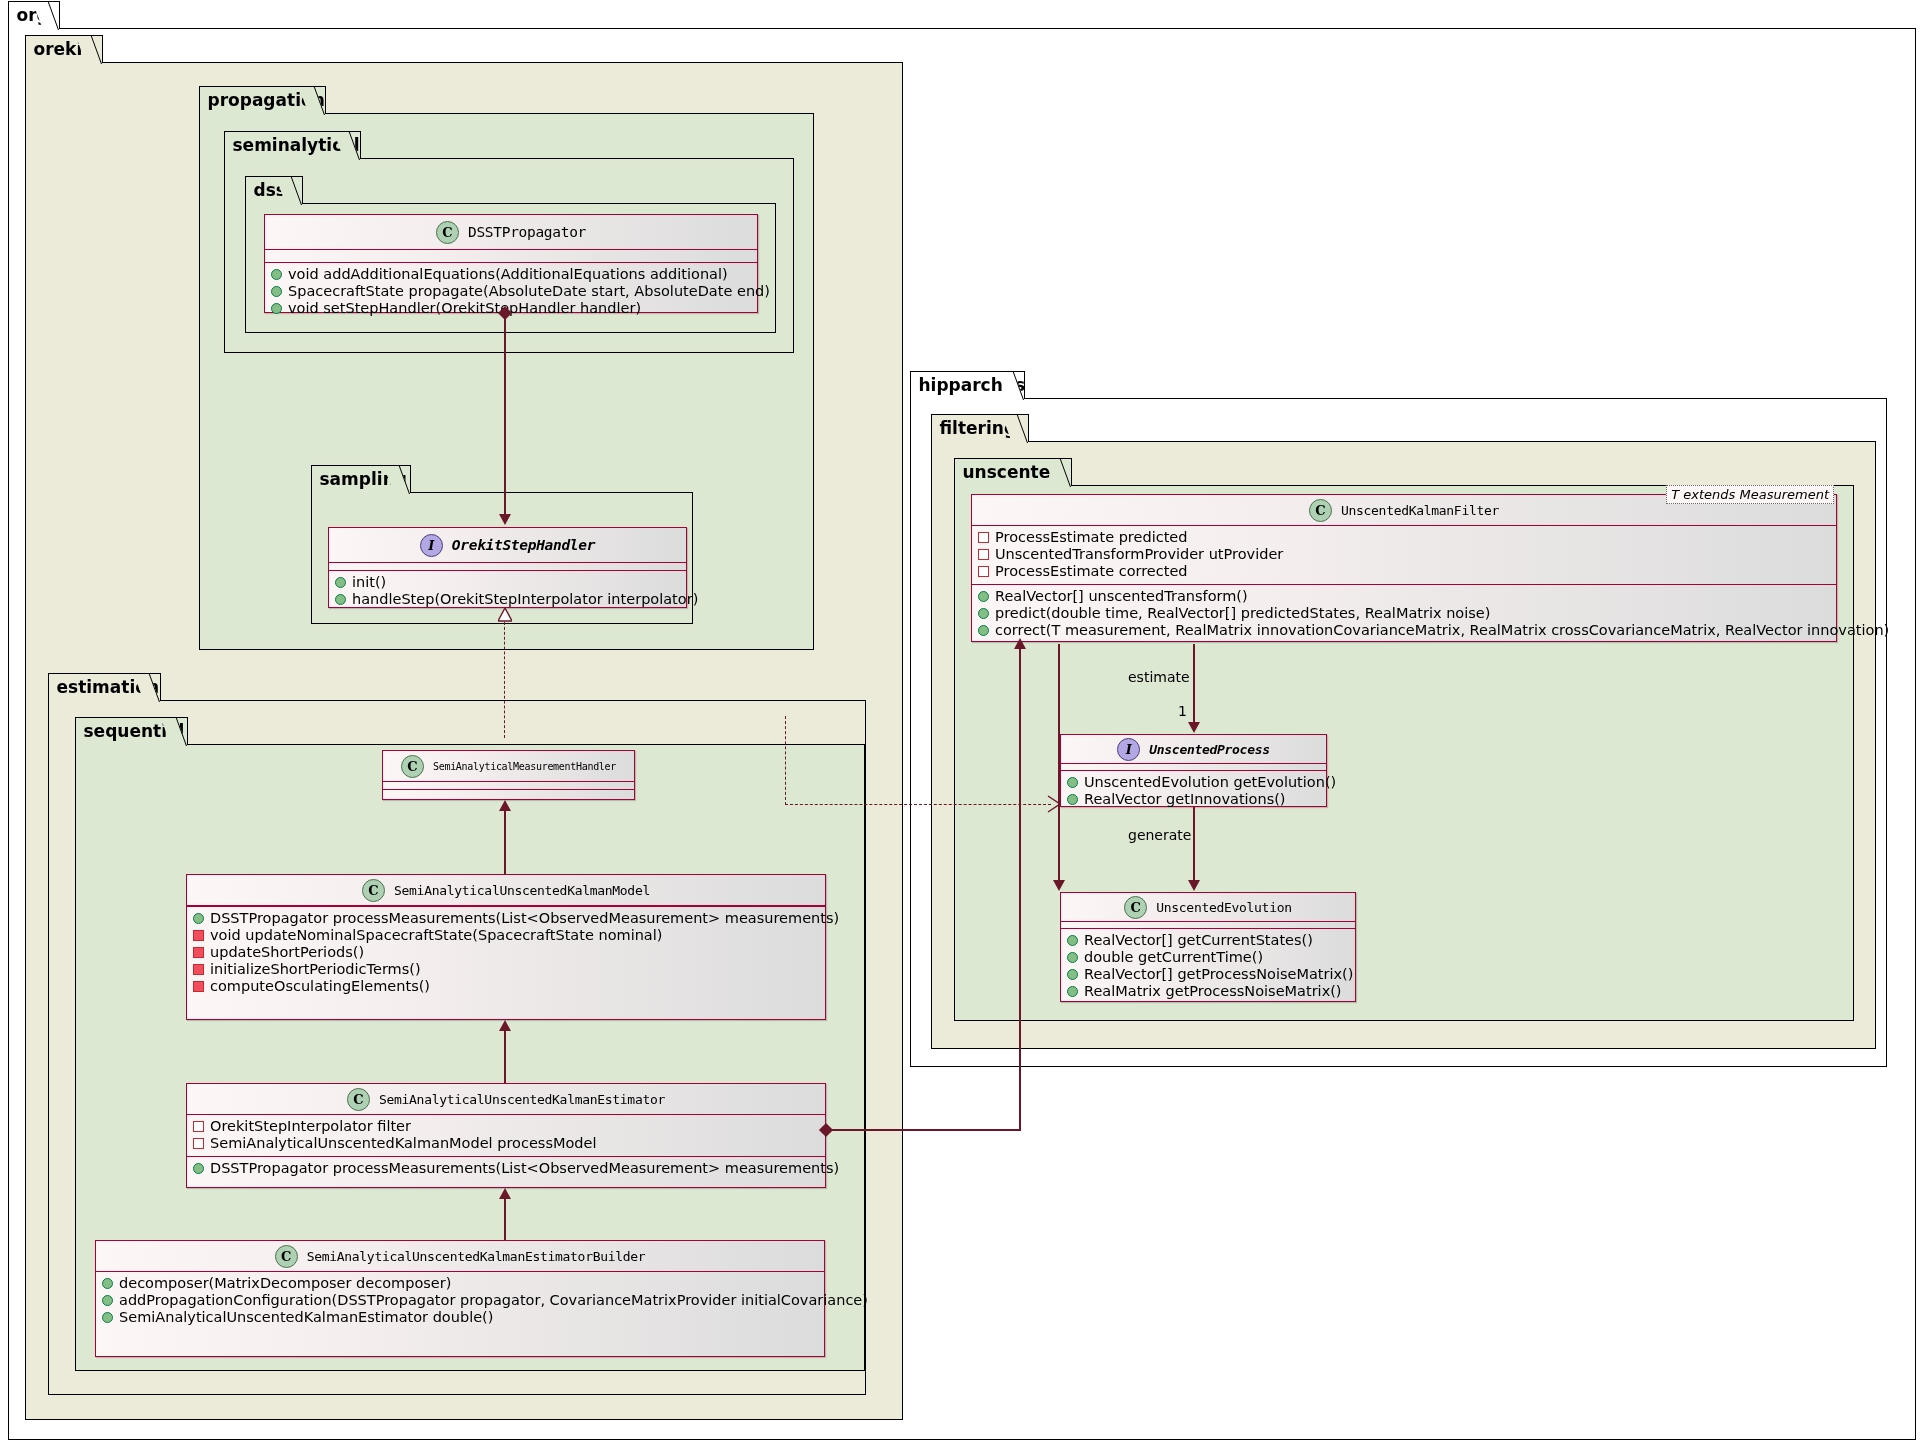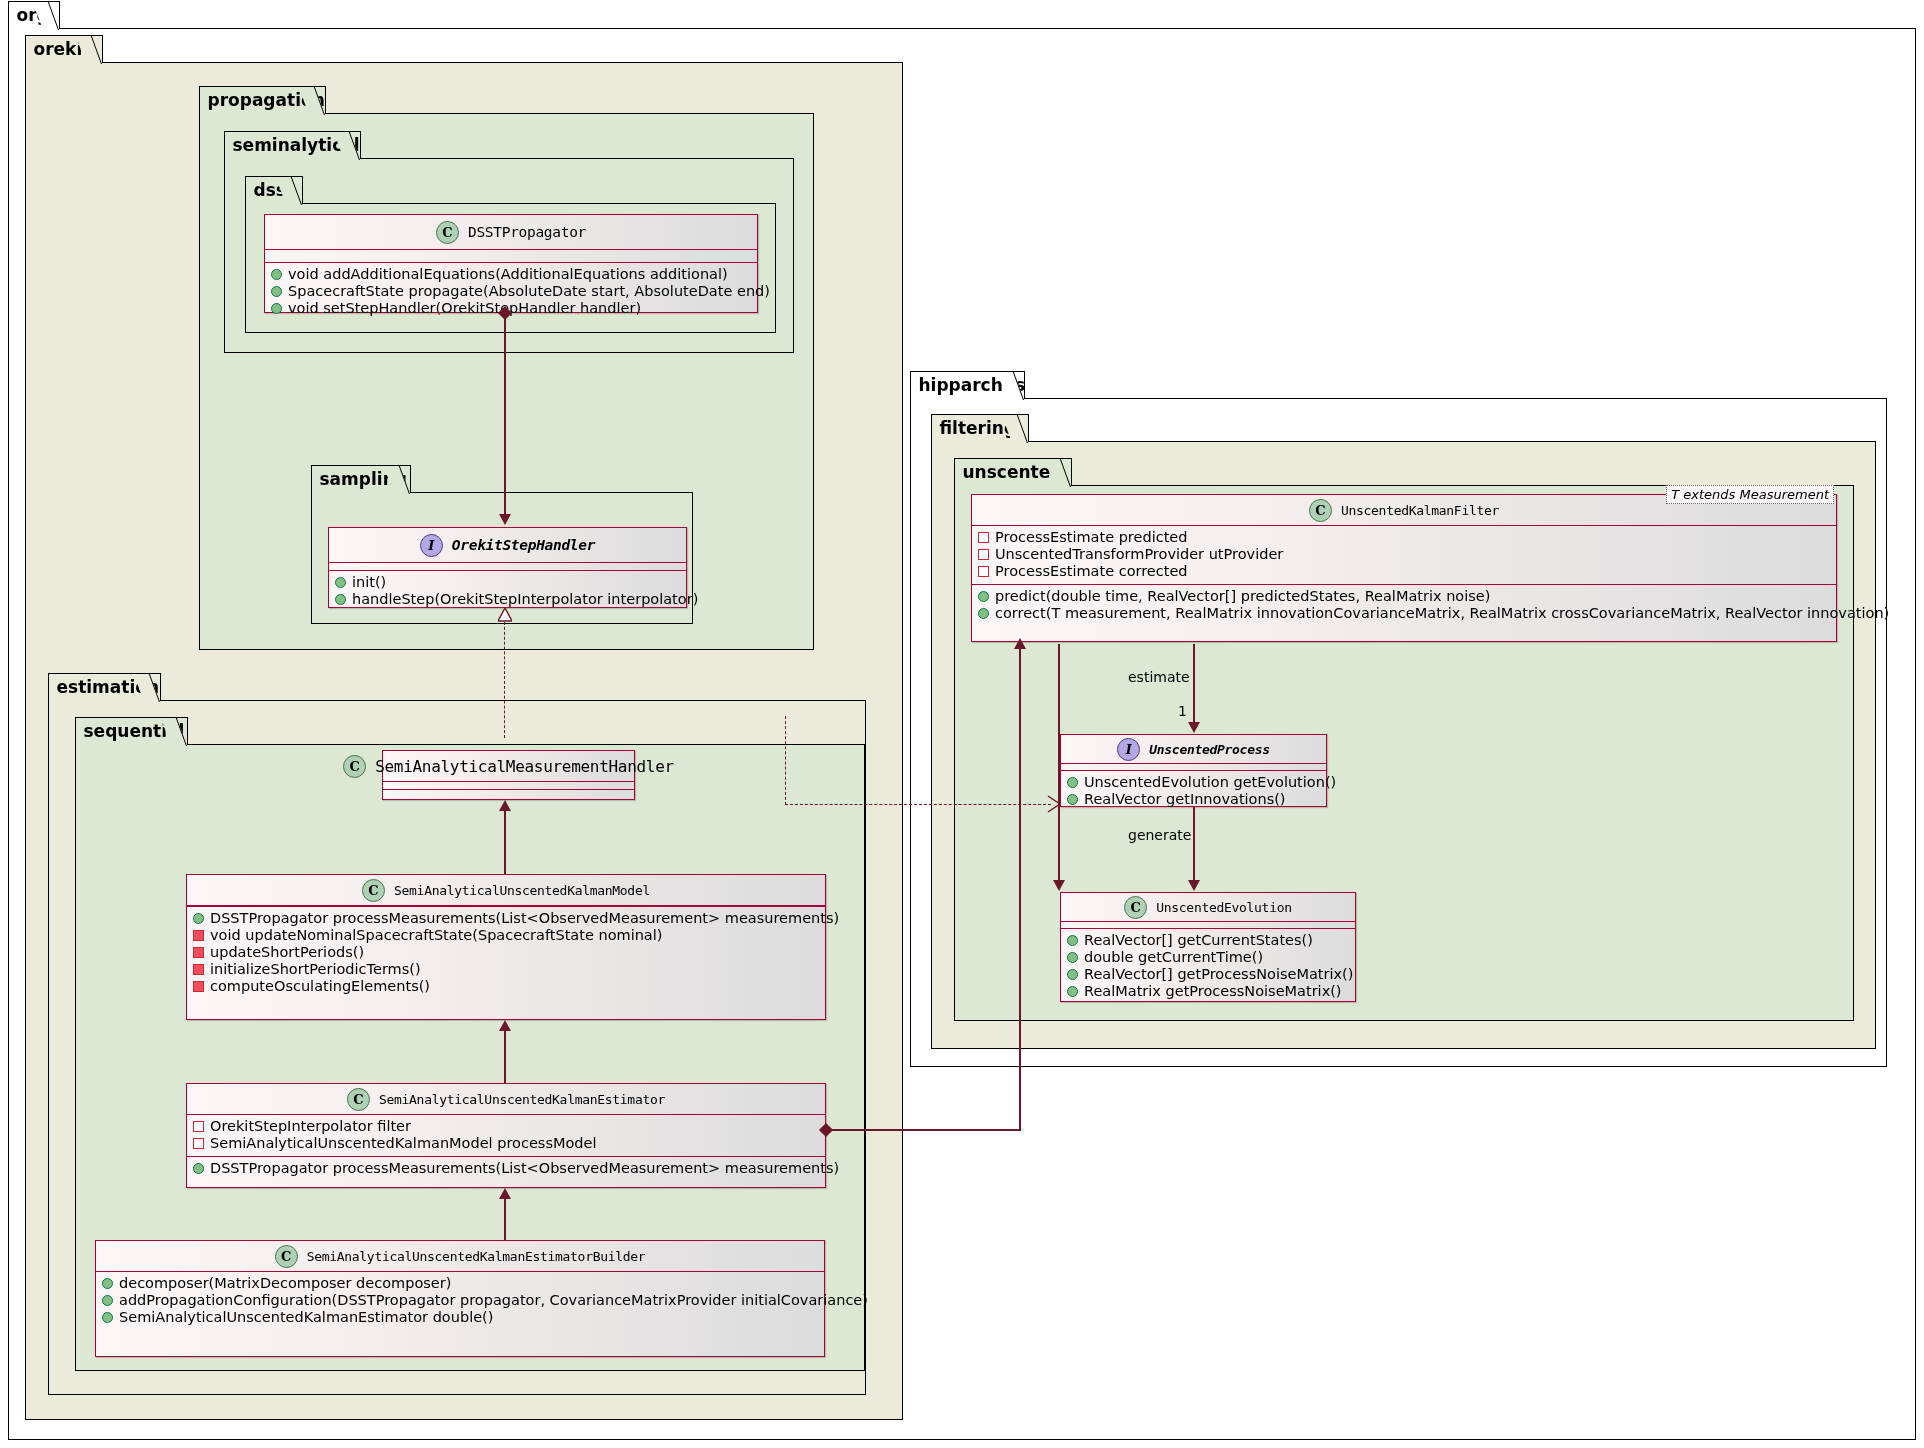--- a/index.html
+++ b/index.html
@@ -427,6 +427,10 @@
     <div class="compartment">
       <div class="member">
         <span class="vis pub"></span>
+        <span>RealVector[] unscentedTransform()</span>
+      </div>
+      <div class="member">
+        <span class="vis pub"></span>
         <span>predict(double time, RealVector[] predictedStates, RealMatrix noise)</span>
       </div>
       <div class="member">

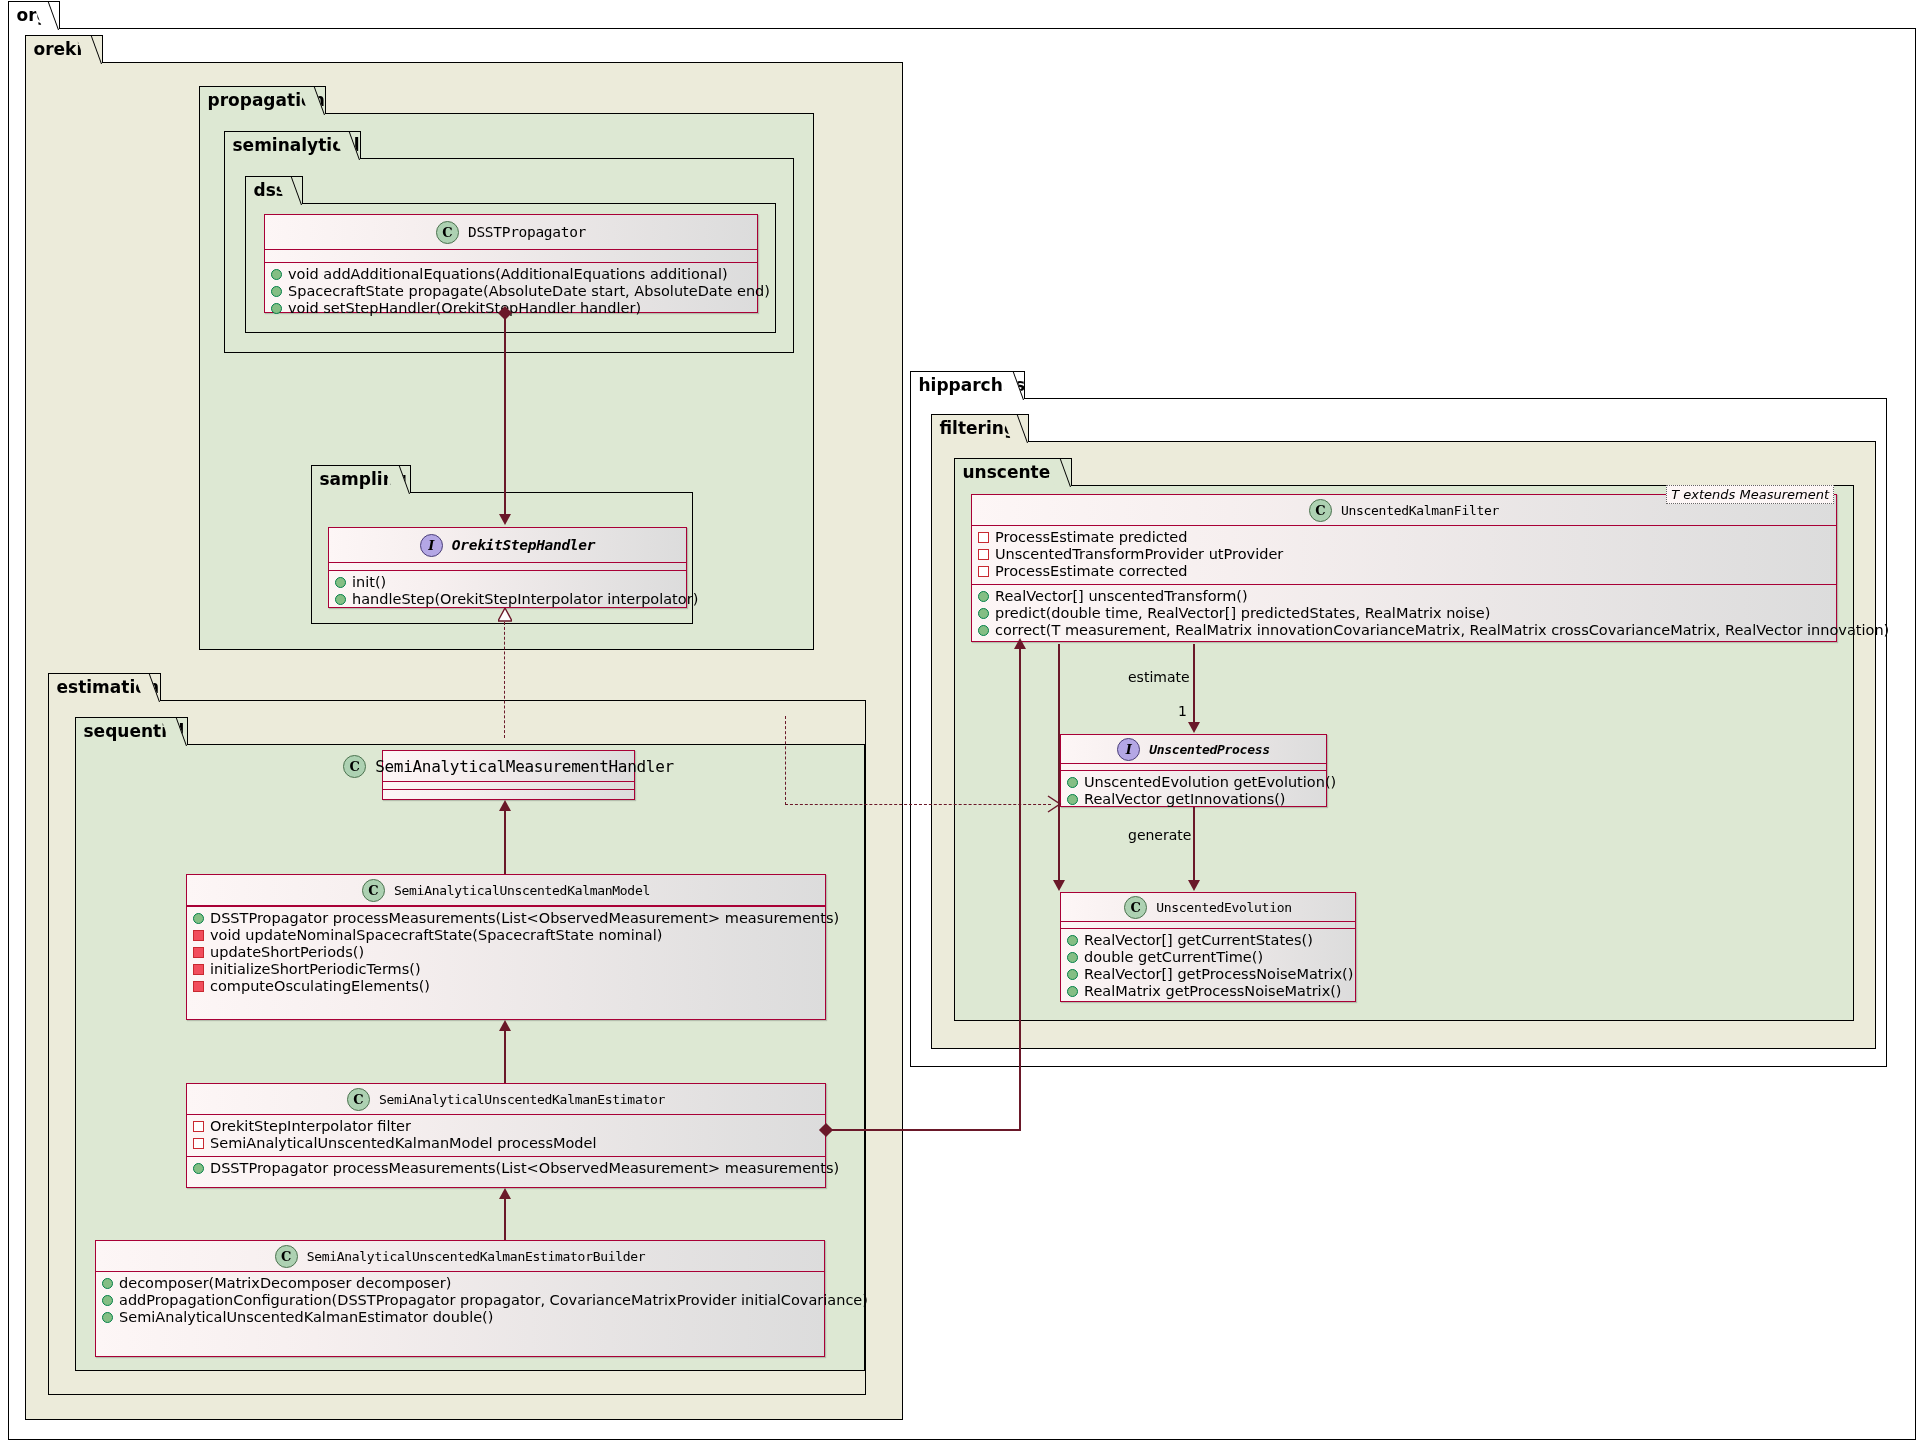--- a/index.html
+++ b/index.html
@@ -298,7 +298,7 @@
   <div class="cls" style="left:382px; top:750px; width:253px; height:50px;">
     <div class="cls-header" style="height:30px;">
       <span class="stereo-circle c">C</span>
-      <span class="cls-title" style="font-size:16px">SemiAnalyticalMeasurementHandler</span>
+      <span class="cls-title" style="font-size:10px">SemiAnalyticalMeasurementHandler</span>
     </div>
     <div class="sep"></div>
     <div class="empty-compartment" style="height:7px"></div>

